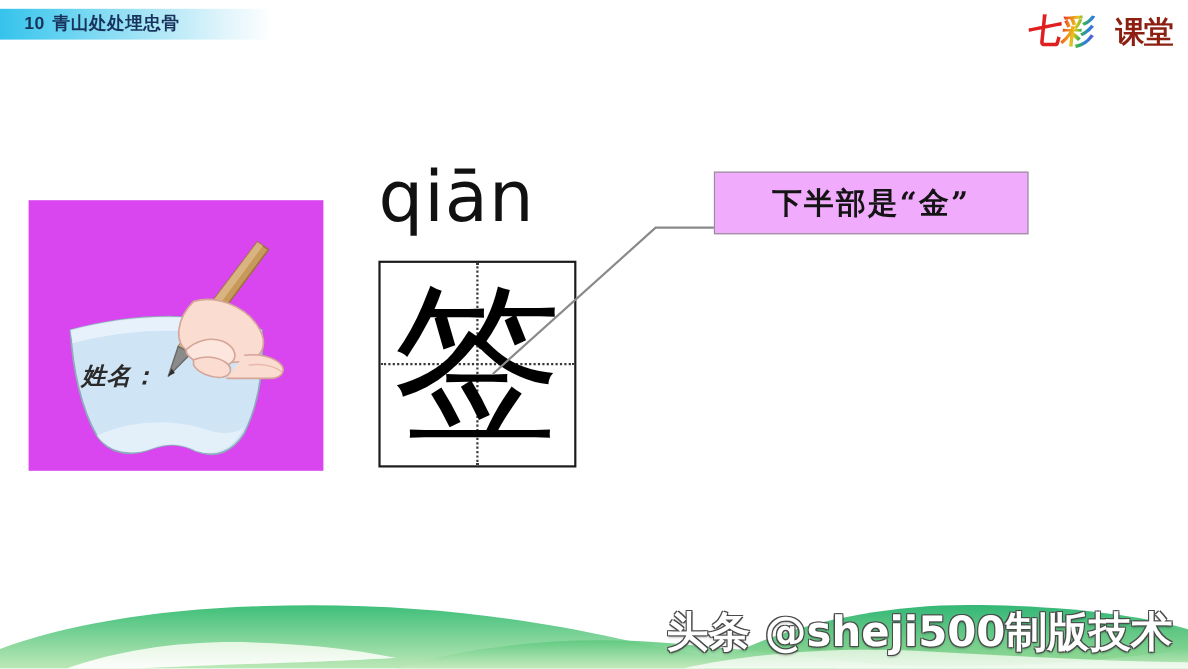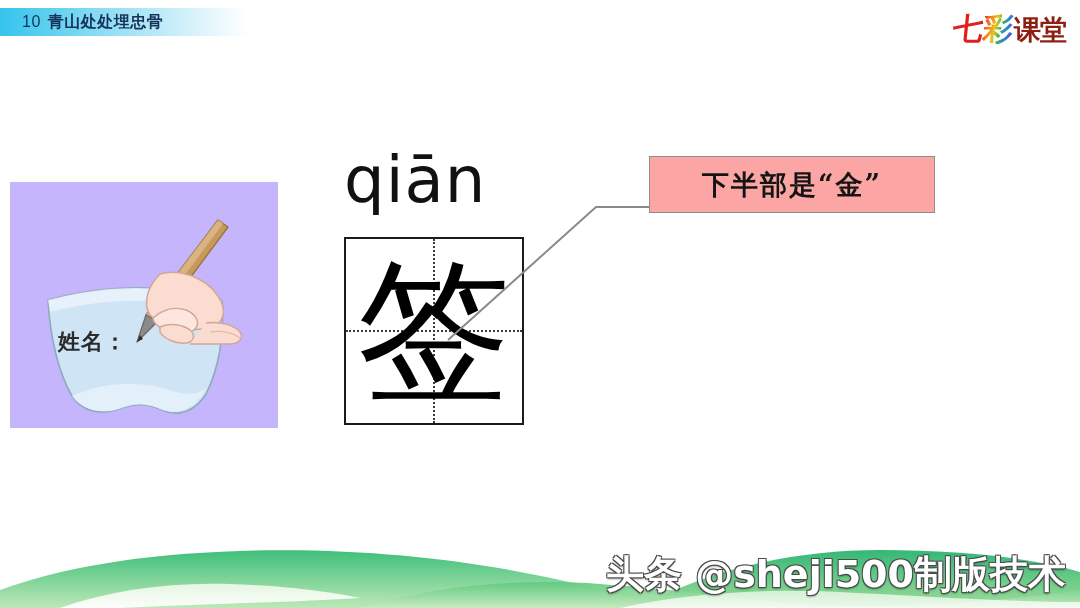--- a/index.html
+++ b/index.html
@@ -38,7 +38,7 @@
   }
   #slide-title .num {
     font-family: "Liberation Sans", sans-serif;
-    font-weight: normal;
+    font-weight: bold;
     margin-right: 7px;
   }
 

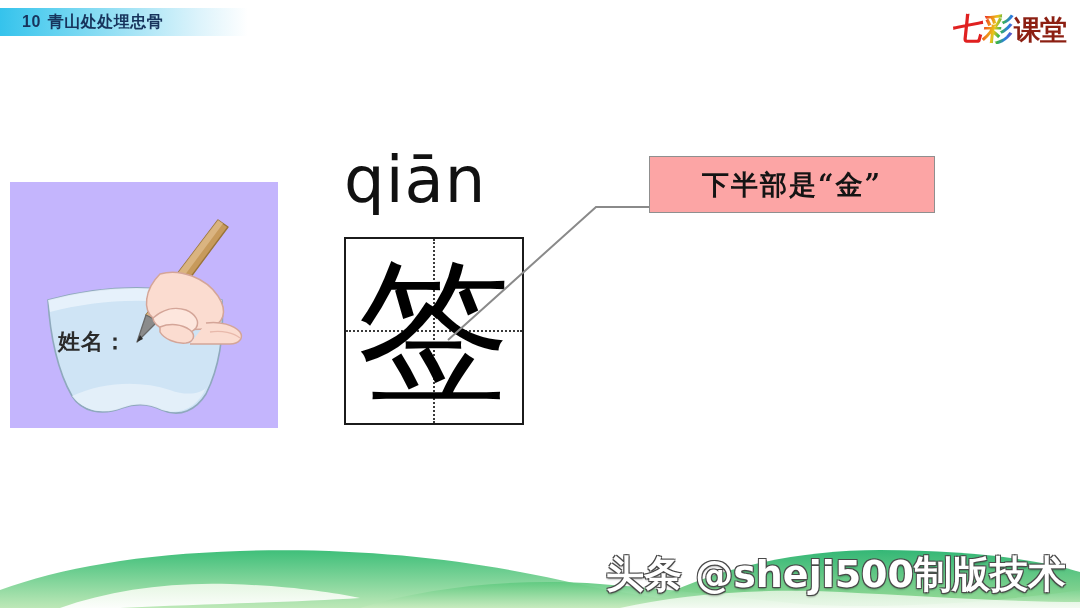--- a/index.html
+++ b/index.html
@@ -78,7 +78,7 @@
     color: #8c1f12;
     font-family: "DejaVu Sans", sans-serif;
     line-height: 1;
-    margin-left: 0;
+    margin-left: 18px;
     letter-spacing: -1px;
   }
 

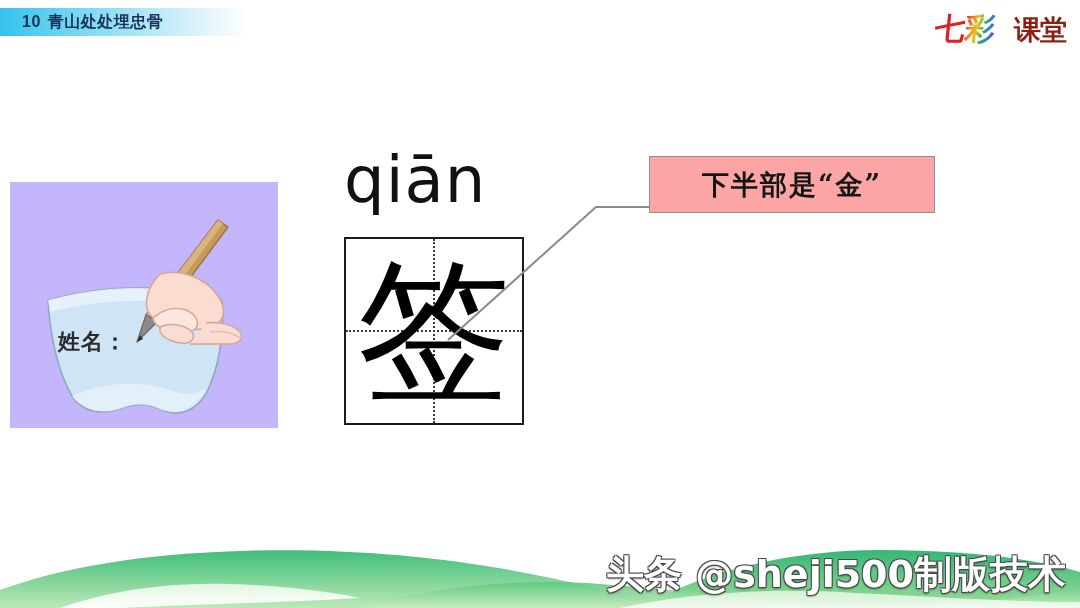--- a/index.html
+++ b/index.html
@@ -167,7 +167,7 @@
     top: 156px;
     width: 286px;
     height: 57px;
-    background: #fca5a5;
+    background: #f0abfc;
     border: 1px solid #8f8f8f;
     box-sizing: border-box;
     display: flex;

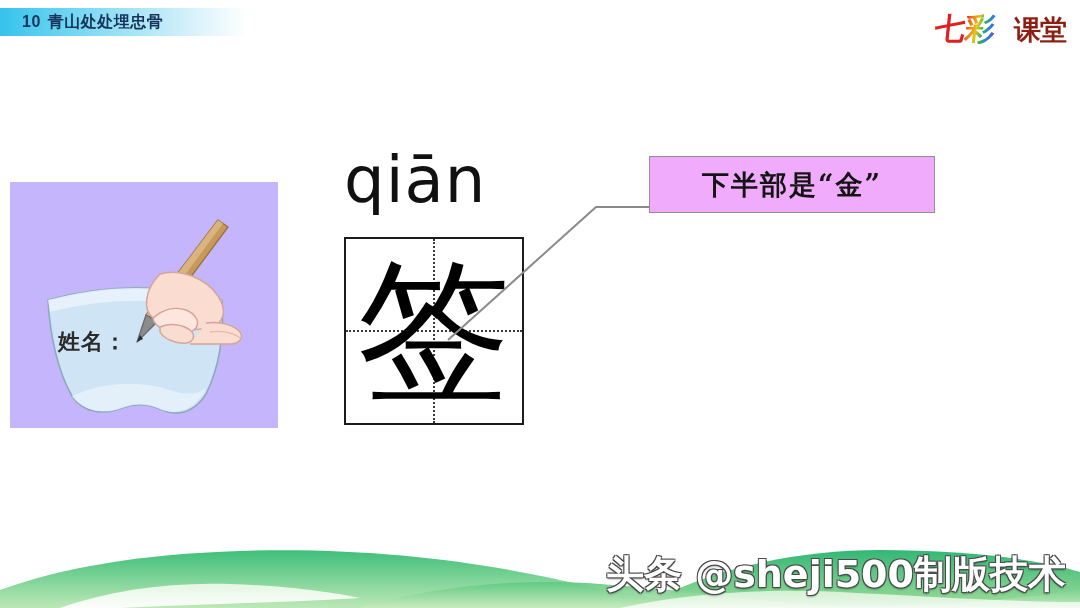--- a/index.html
+++ b/index.html
@@ -85,11 +85,12 @@
   
   #illustration {
     position: absolute;
-    left: 10px;
+    left: 26px;
     top: 182px;
     width: 268px;
     height: 246px;
-    background: #c4b5fd;
+    background: #d946ef;
+    font-style: italic;
   }
 
   

